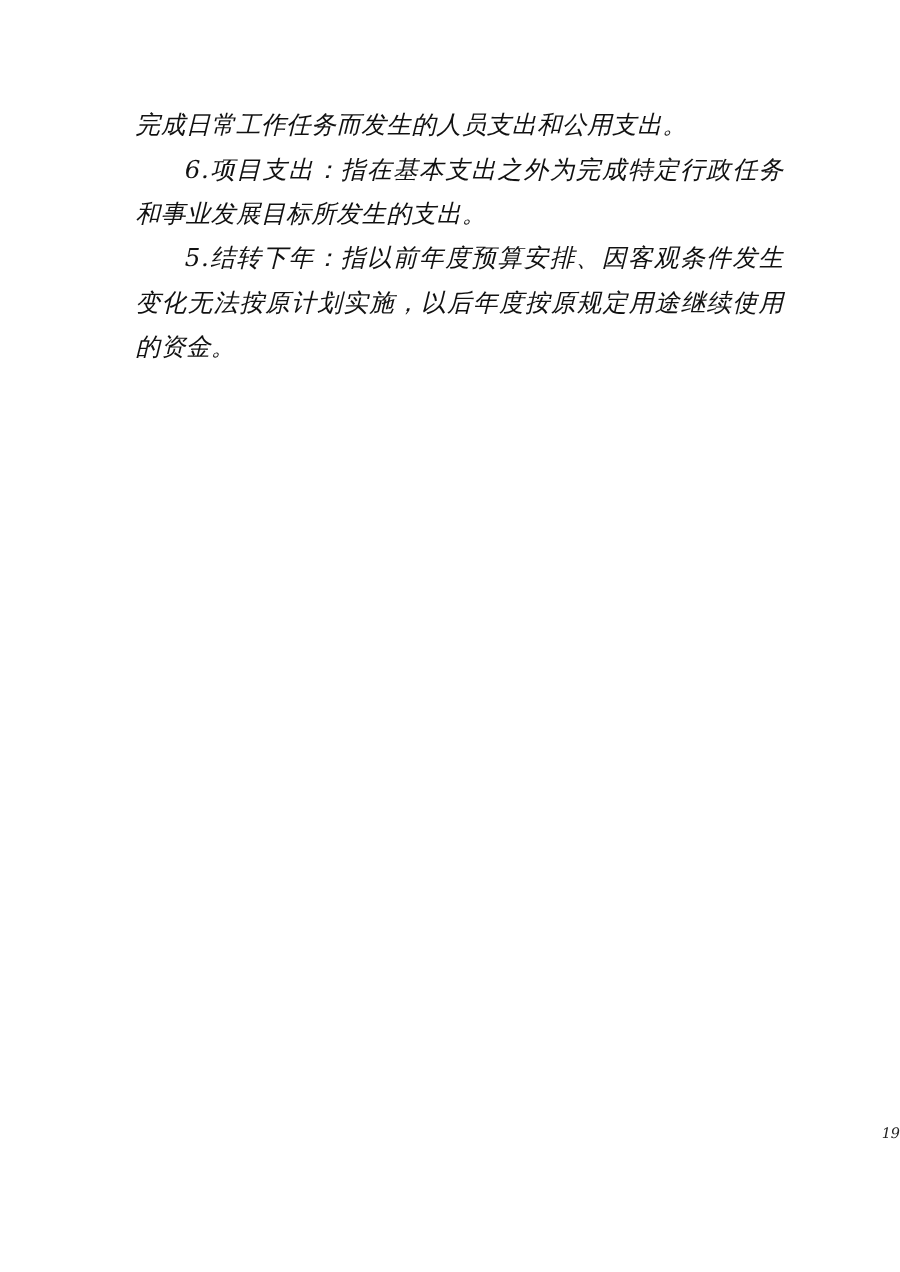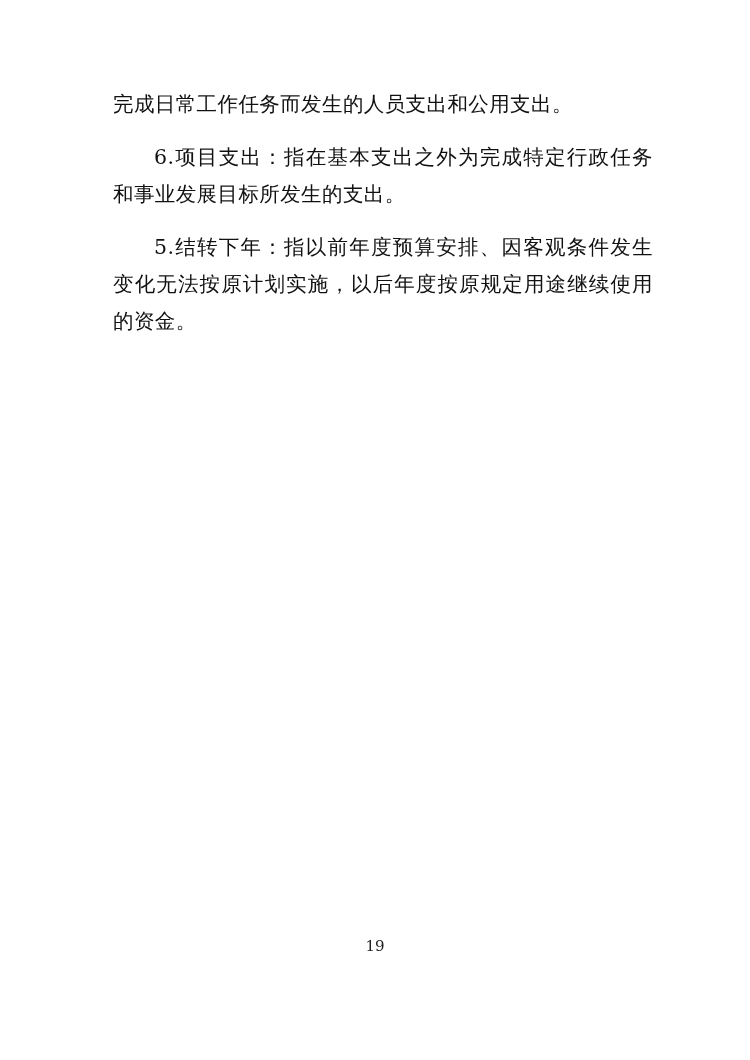--- a/index.html
+++ b/index.html
@@ -23,6 +23,7 @@
     width: 750px;
     height: 838px;
     background: #ffffff;
+    font-style: italic;
   }
 
   .content {

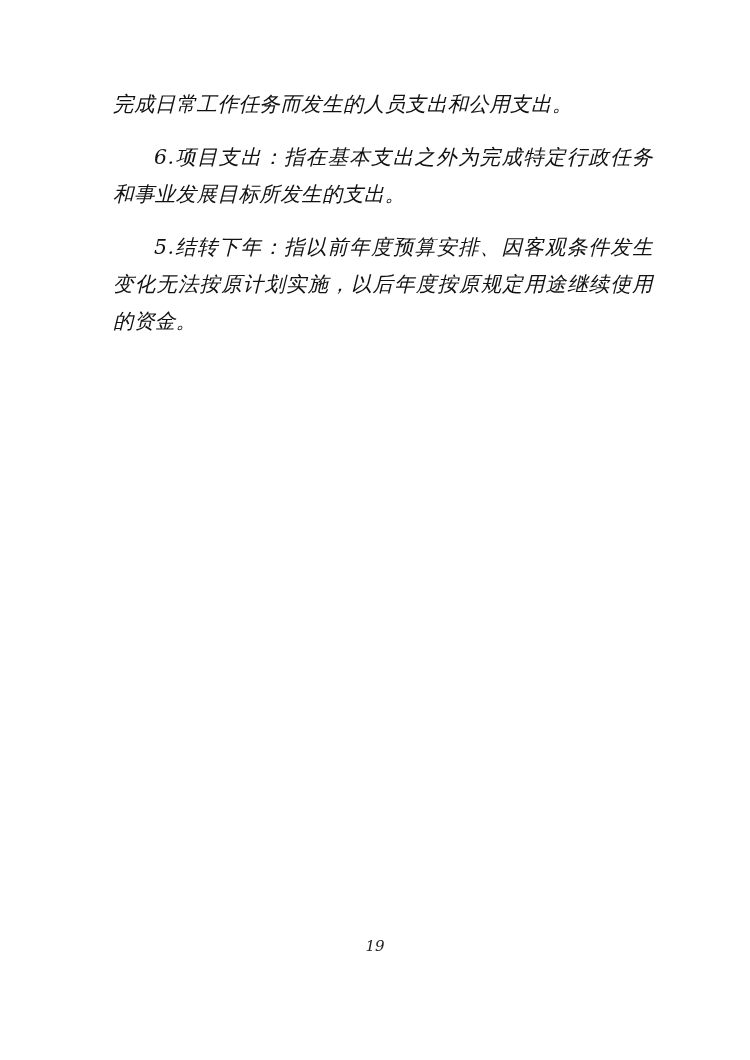--- a/index.html
+++ b/index.html
@@ -44,7 +44,7 @@
   }
 
   .para + .para {
-    margin-top: 16px;
+    margin-top: 0px;
   }
 
   .indent {

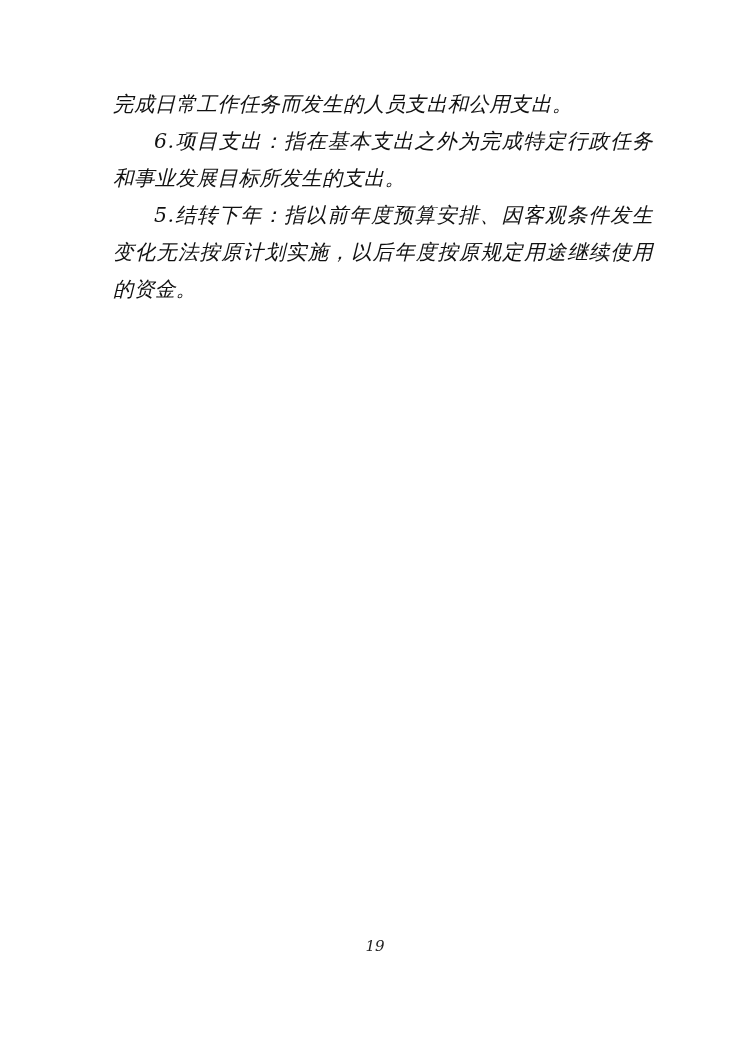--- a/index.html
+++ b/index.html
@@ -56,8 +56,8 @@
     left: 0;
     top: 937px;
     width: 750px;
-    text-align: center;
-    font-size: 15px;
+    text-align: right;
+    font-size: 12px;
     font-family: "DejaVu Serif", "Liberation Serif", serif;
     color: #222222;
   }

